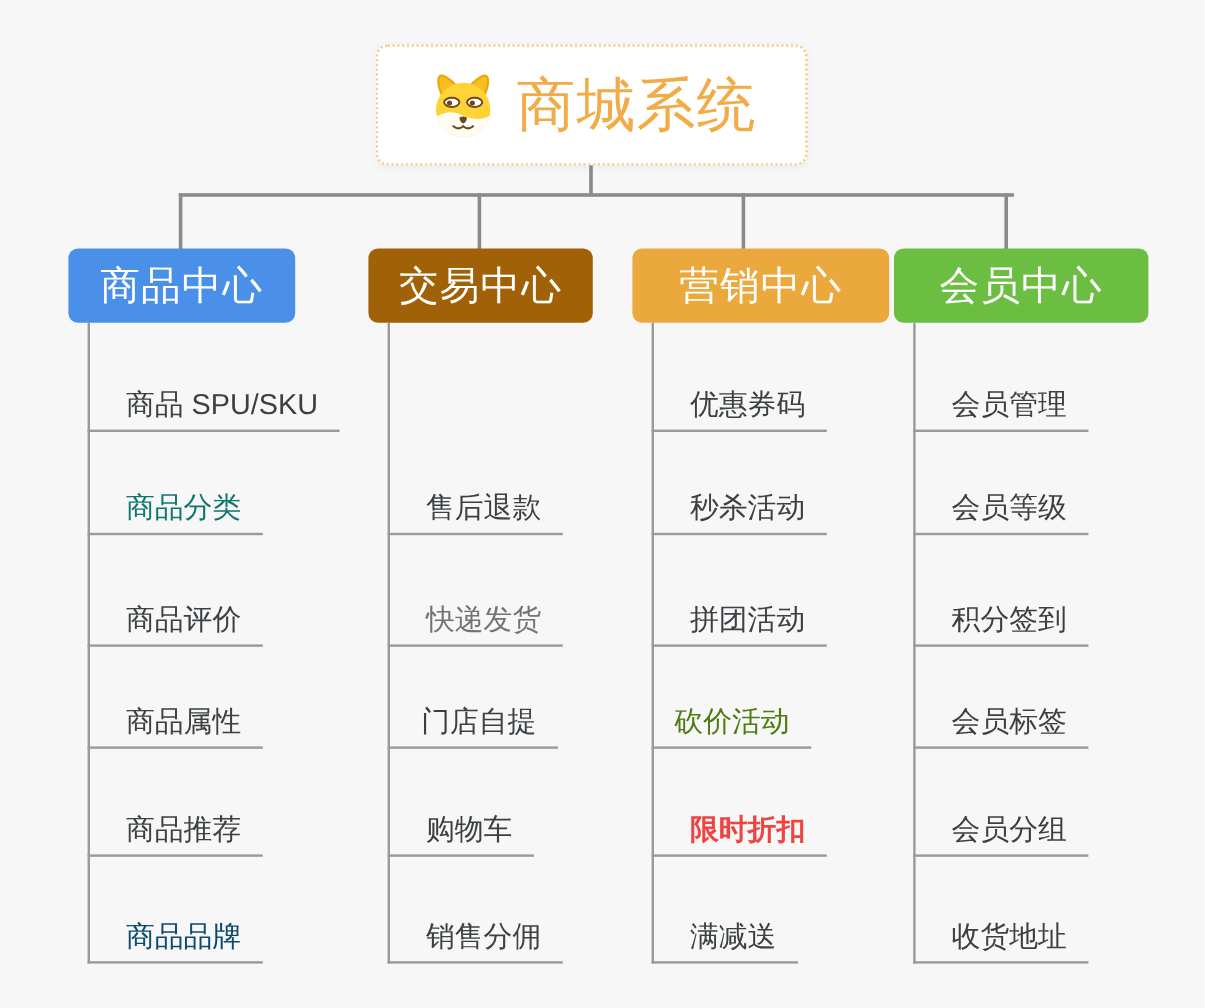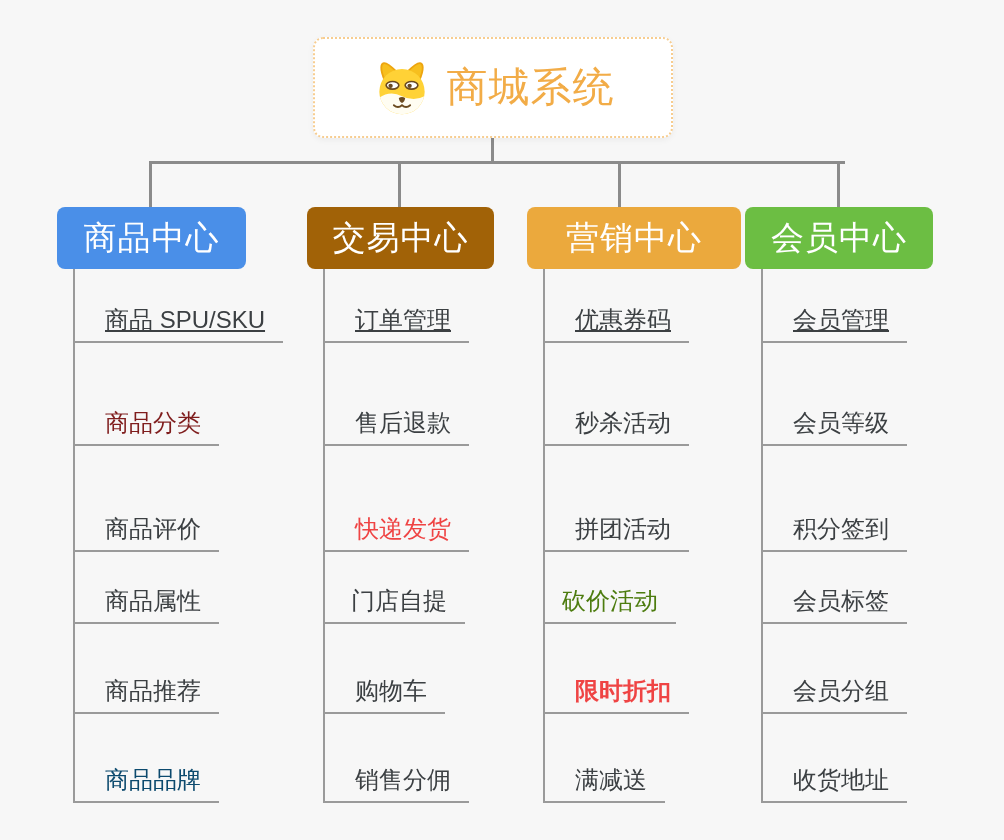--- a/index.html
+++ b/index.html
@@ -21,7 +21,7 @@
         background:#fff;border:2px dotted #F7CD90;border-radius:10px;
         display:flex;align-items:center;justify-content:center;gap:15px;
         box-shadow:0 2px 6px rgba(0,0,0,0.05);}
-  .root-title{font-size:41px;color:#F2AC47;letter-spacing:1px;white-space:nowrap;}
+  .root-title{font-size:49px;color:#F2AC47;letter-spacing:1px;white-space:nowrap;}
 
   
   .branch{position:absolute;top:207px;height:62px;border-radius:8px;color:#ffffff;

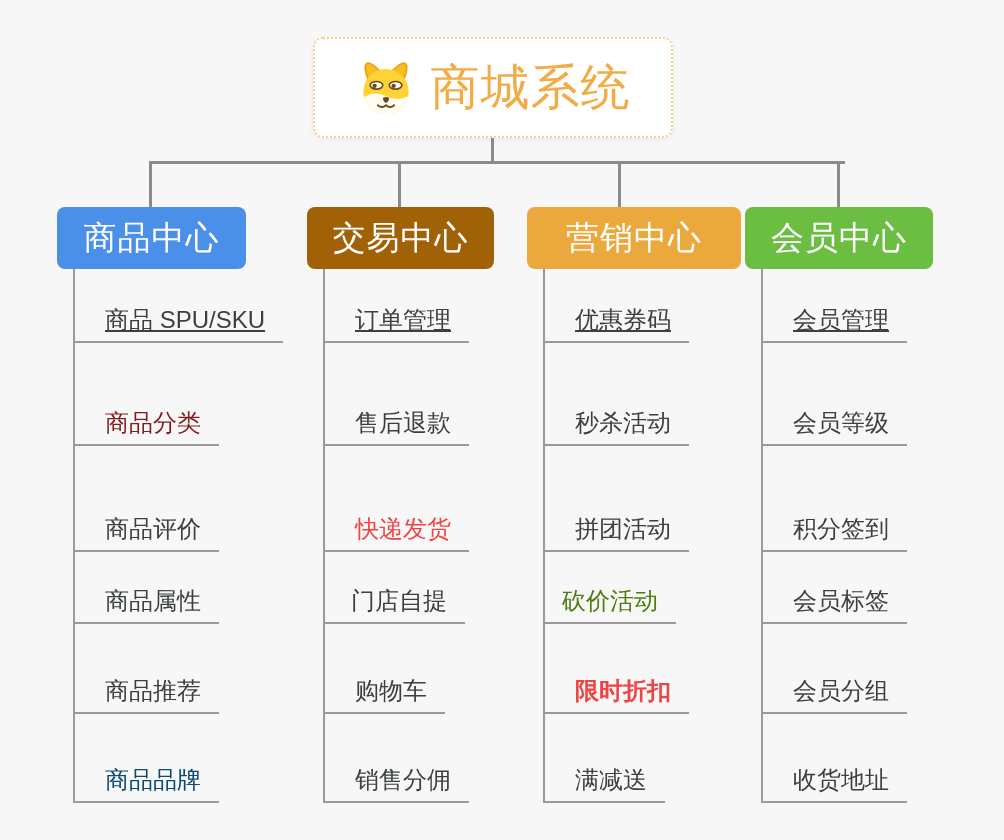--- a/index.html
+++ b/index.html
@@ -30,7 +30,7 @@
   .b1{left:57px;width:189px;background:#4A8FE8;}
   .b2{left:307px;width:187px;background:#E25A5A;}
   .b3{left:527px;width:214px;background:#EBA93D;}
-  .b4{left:745px;width:188px;background:#6CBE43;}
+  .b4{left:745px;width:212px;background:#6CBE43;}
 
   
   .col{position:absolute;top:269px;width:240px;height:540px;}

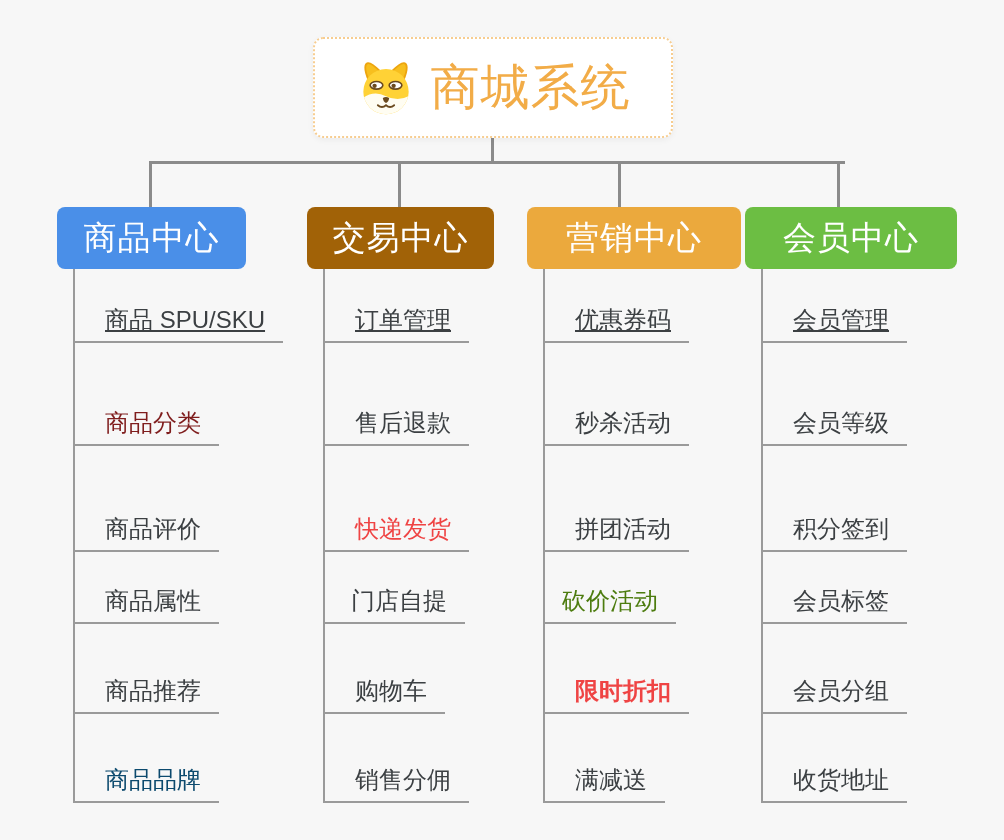--- a/index.html
+++ b/index.html
@@ -43,7 +43,7 @@
          display:flex;align-items:flex-end;padding:0 18px 5px 32px;
          border-bottom:2px solid #9a9a9a;
          font-size:24px;color:#3c4043;white-space:nowrap;}
-  .r1{top:28px;text-decoration:underline;}
+  .r1{top:45px;}
   .r2{top:131px;}
   .r3{top:237px;}
   .r4{top:309px;}

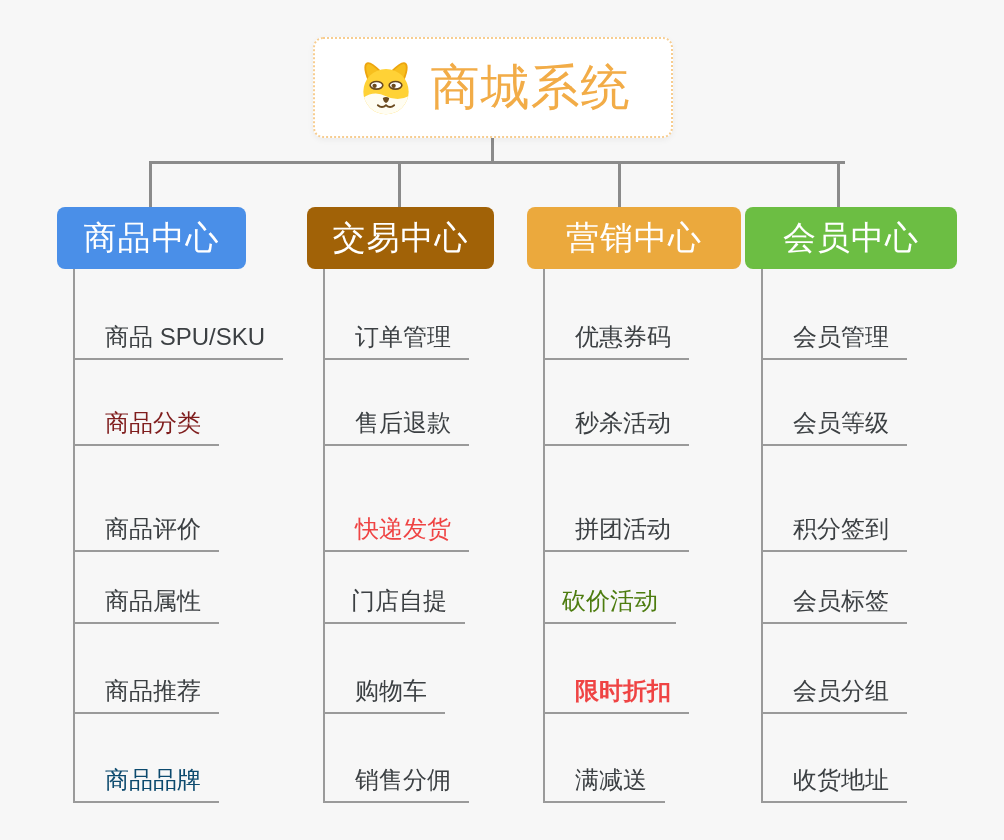--- a/index.html
+++ b/index.html
@@ -106,7 +106,6 @@
 
   <div class="col col2">
     <div class="trunk" style="background: rgb(154, 154, 154);"></div>
-    <div class="child r1" style="color: rgb(60, 64, 67); border-bottom-color: rgb(154, 154, 154);">订单管理</div>
     <div class="child r2" style="color: rgb(60, 64, 67); border-bottom-color: rgb(154, 154, 154);">售后退款</div>
     <div class="child r3" style="color: #ef4444; border-bottom-color: rgb(154, 154, 154);">快递发货</div>
     <div class="child r4" style="color: rgb(60, 64, 67); border-bottom-color: rgb(154, 154, 154); padding-left: 28px;">门店自提</div>

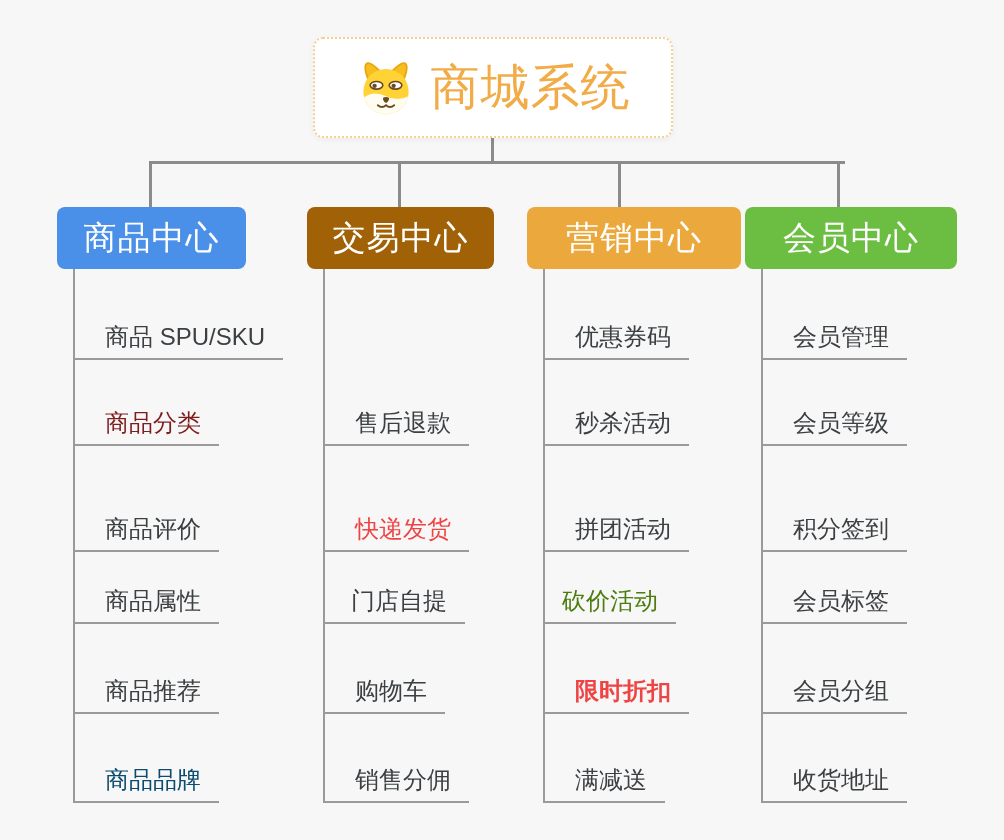--- a/index.html
+++ b/index.html
@@ -97,7 +97,7 @@
   <div class="col col1">
     <div class="trunk" style="background: rgb(154, 154, 154);"></div>
     <div class="child r1" style="color: rgb(60, 64, 67); border-bottom-color: rgb(154, 154, 154);">商品 SPU/SKU</div>
-    <div class="child r2" style="color: #7f1d1d; border-bottom-color: rgb(154, 154, 154);">商品分类</div>
+    <div class="child r2" style="color: #0f766e; border-bottom-color: rgb(154, 154, 154);">商品分类</div>
     <div class="child r3" style="color: rgb(60, 64, 67); border-bottom-color: rgb(154, 154, 154);">商品评价</div>
     <div class="child r4" style="color: rgb(60, 64, 67); border-bottom-color: rgb(154, 154, 154);">商品属性</div>
     <div class="child r5" style="color: rgb(60, 64, 67); border-bottom-color: rgb(154, 154, 154);">商品推荐</div>

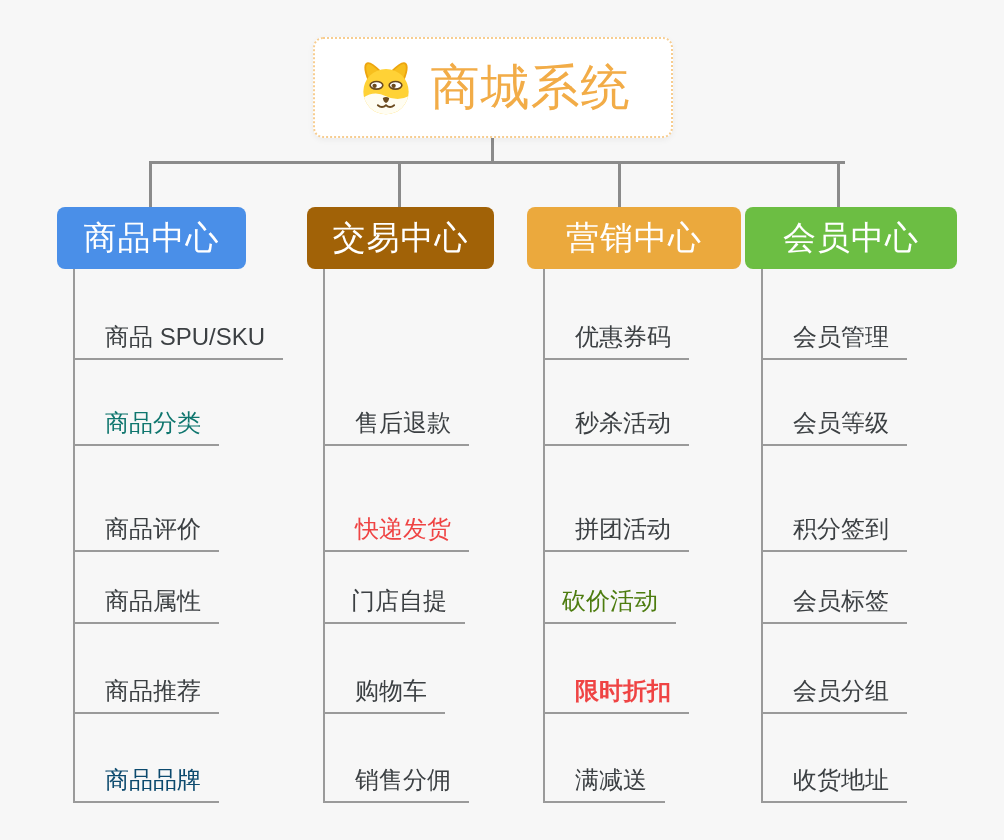--- a/index.html
+++ b/index.html
@@ -45,7 +45,7 @@
          font-size:24px;color:#3c4043;white-space:nowrap;}
   .r1{top:45px;}
   .r2{top:131px;}
-  .r3{top:237px;}
+  .r3{top:224px;}
   .r4{top:309px;}
   .r5{top:399px;}
   .r6{top:488px;}

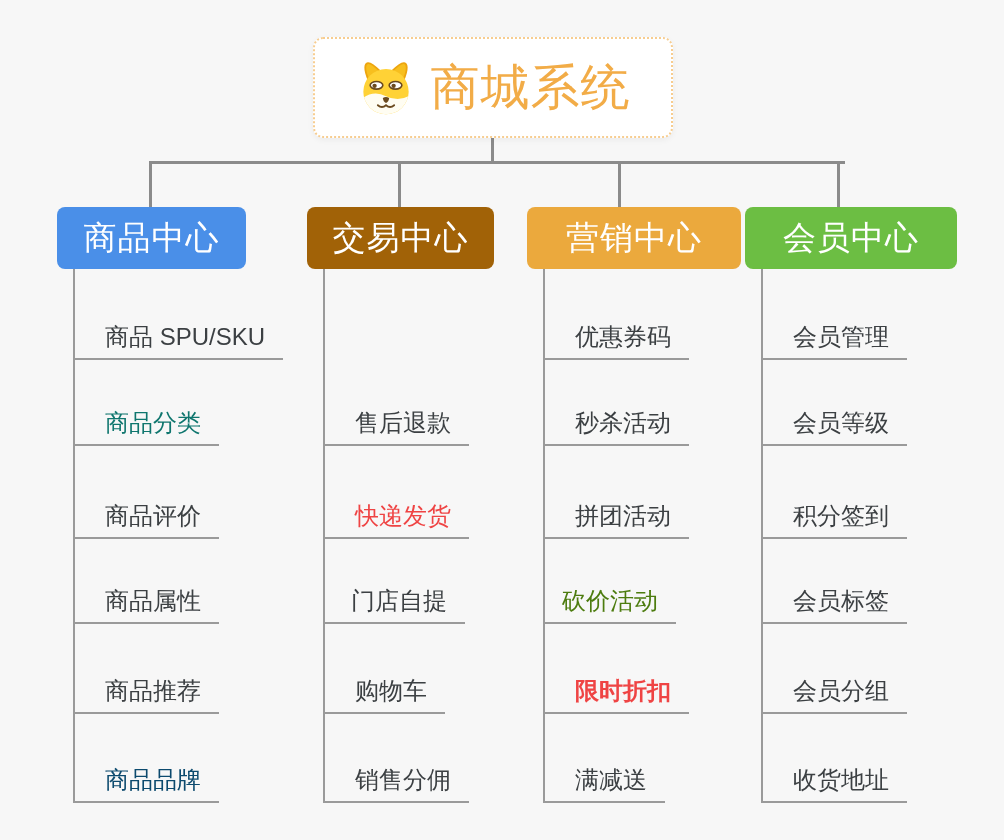--- a/index.html
+++ b/index.html
@@ -107,7 +107,7 @@
   <div class="col col2">
     <div class="trunk" style="background: rgb(154, 154, 154);"></div>
     <div class="child r2" style="color: rgb(60, 64, 67); border-bottom-color: rgb(154, 154, 154);">售后退款</div>
-    <div class="child r3" style="color: #ef4444; border-bottom-color: rgb(154, 154, 154);">快递发货</div>
+    <div class="child r3" style="color: #737373; border-bottom-color: rgb(154, 154, 154);">快递发货</div>
     <div class="child r4" style="color: rgb(60, 64, 67); border-bottom-color: rgb(154, 154, 154); padding-left: 28px;">门店自提</div>
     <div class="child r5" style="color: rgb(60, 64, 67); border-bottom-color: rgb(154, 154, 154);">购物车</div>
     <div class="child r6" style="color: rgb(60, 64, 67); border-bottom-color: rgb(154, 154, 154);">销售分佣</div>

